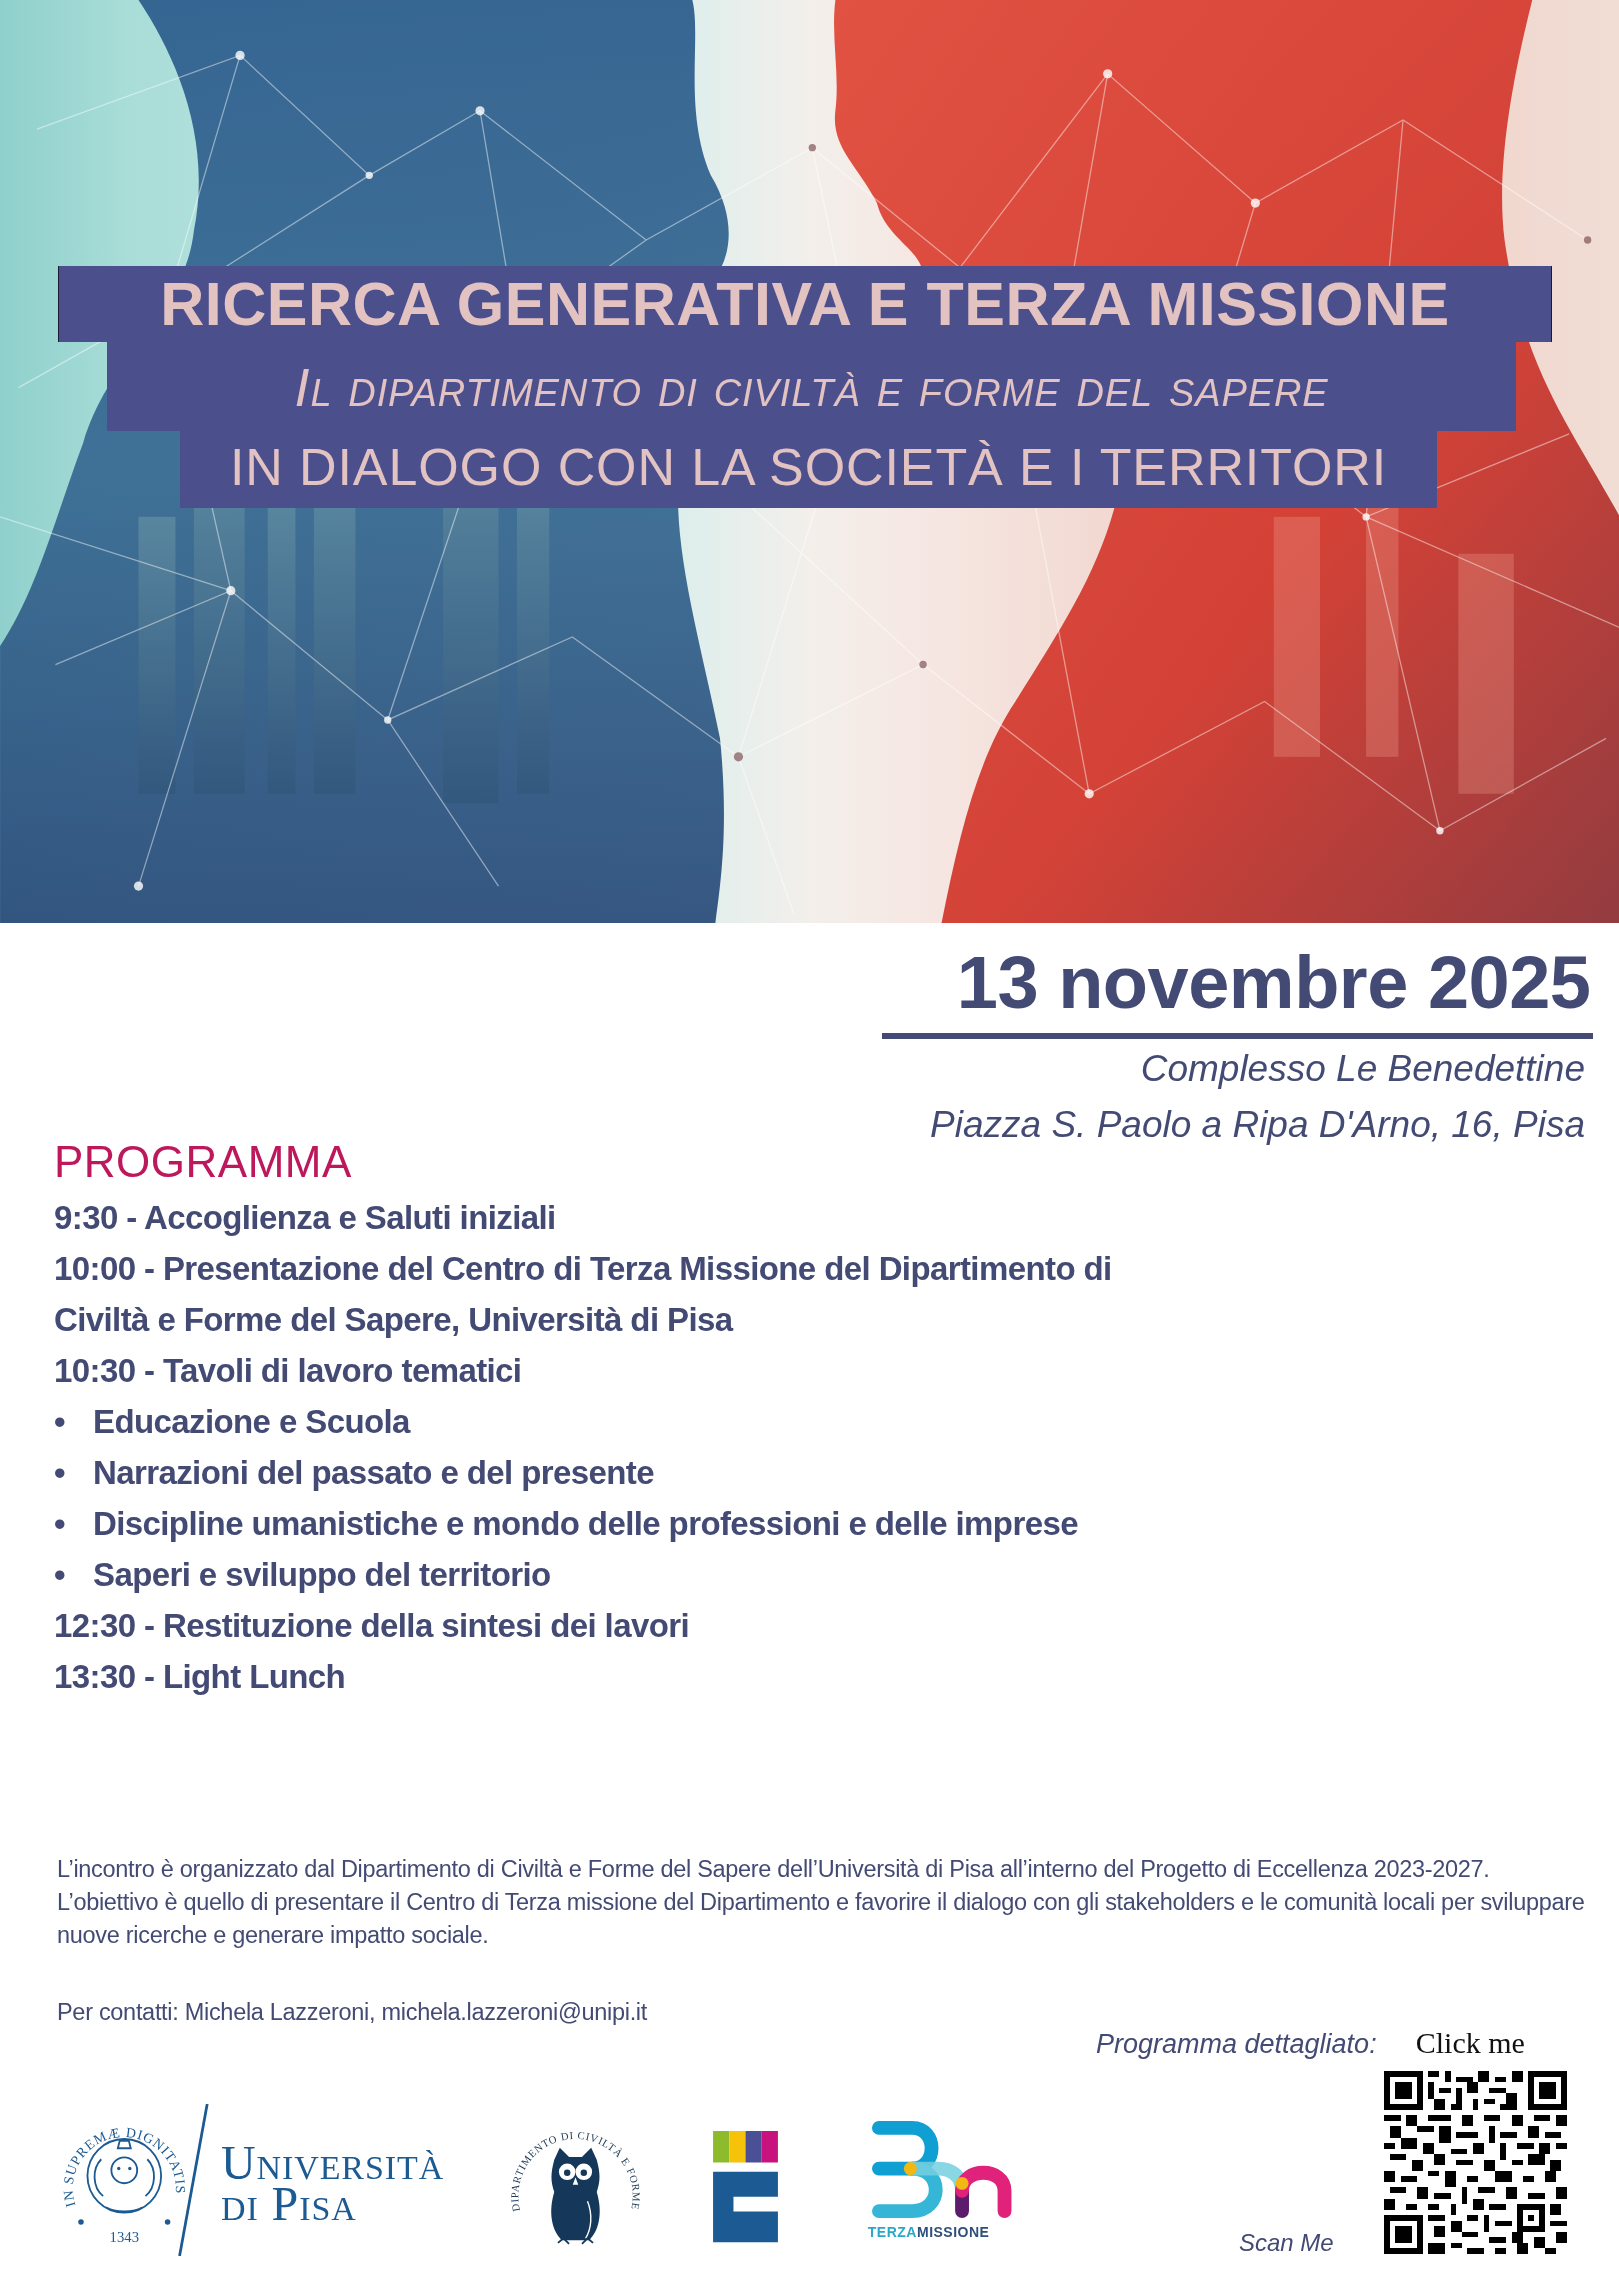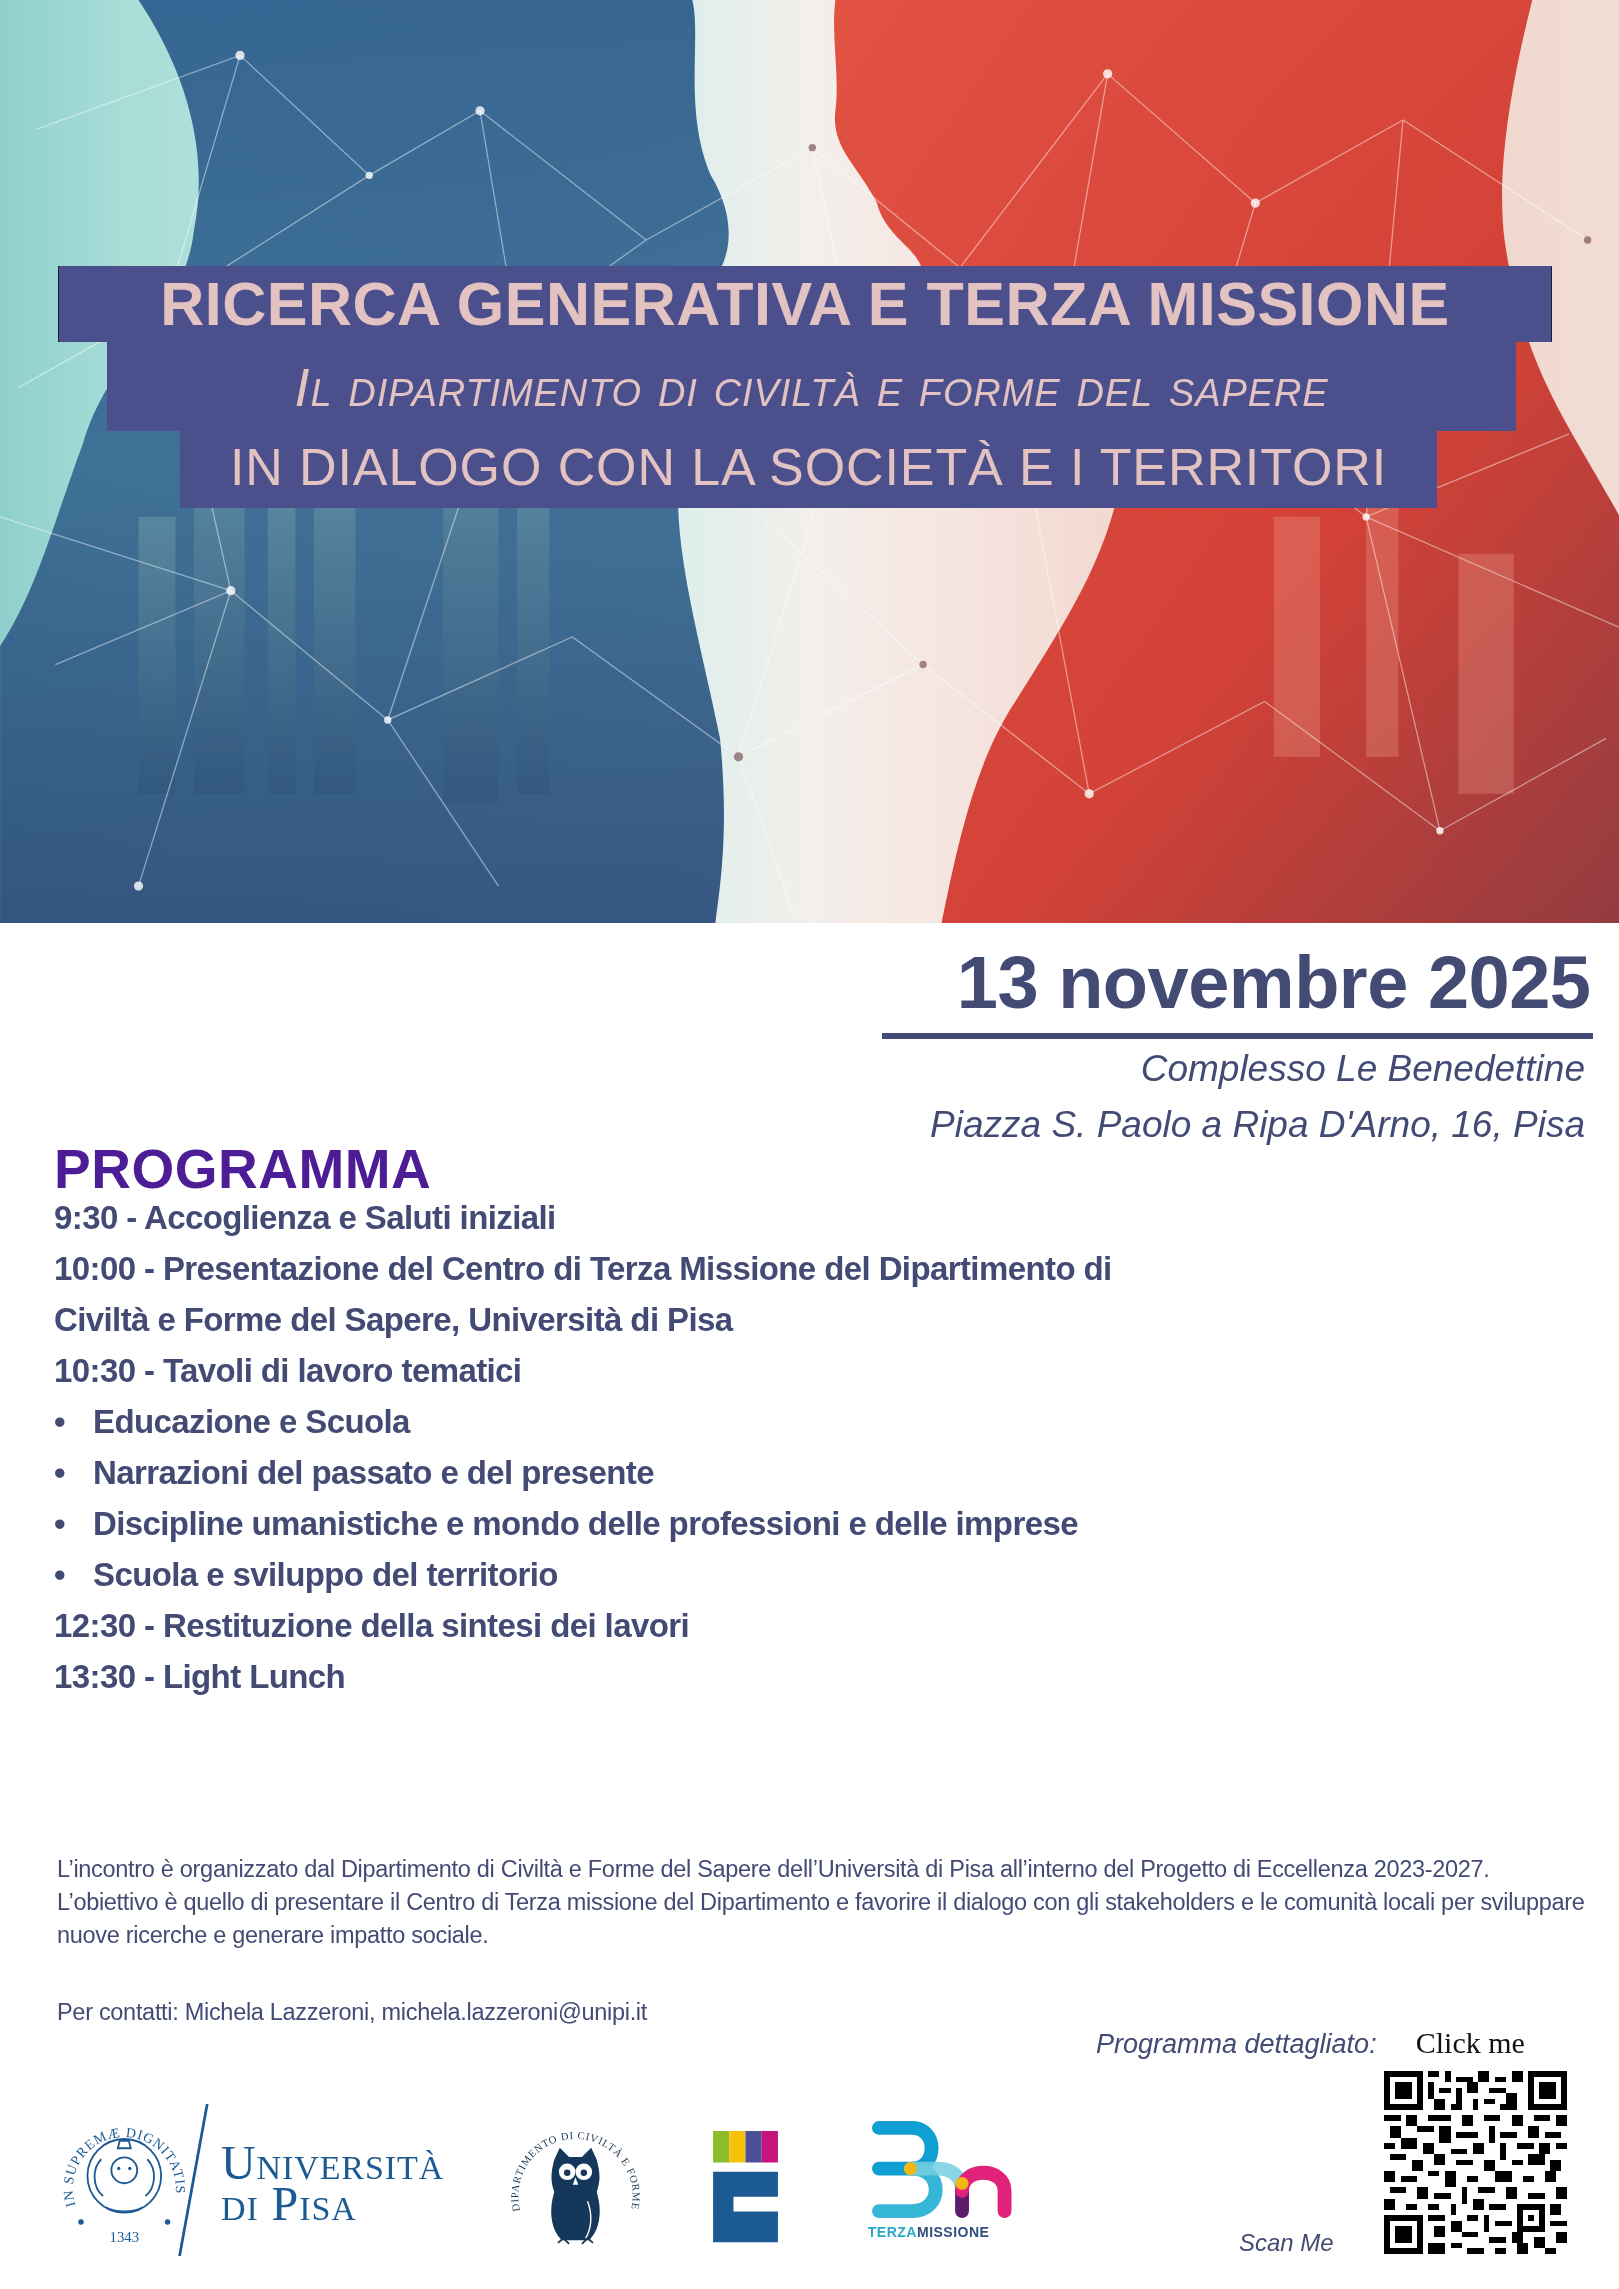--- a/index.html
+++ b/index.html
@@ -24,7 +24,7 @@
   .venue.l2 { top: 1104px; }
 
   
-  .prog-title { position: absolute; left: 54px; top: 1137px; font-weight: bold; font-size: 55px; color: #4c1d95; letter-spacing: 0.5px; }
+  .prog-title { position: absolute; left: 54px; top: 1137px; font-weight: normal; font-size: 44px; color: #be185d; letter-spacing: 0.5px; }
   .prog-list { position: absolute; left: 54px; top: 1192px; width: 1338px; list-style: none; }
   .prog-list li { font-weight: bold; font-size: 33px; line-height: 51px; color: #434a74; white-space: nowrap; letter-spacing: -0.6px; }
   .prog-list li.bullet { padding-left: 0; }

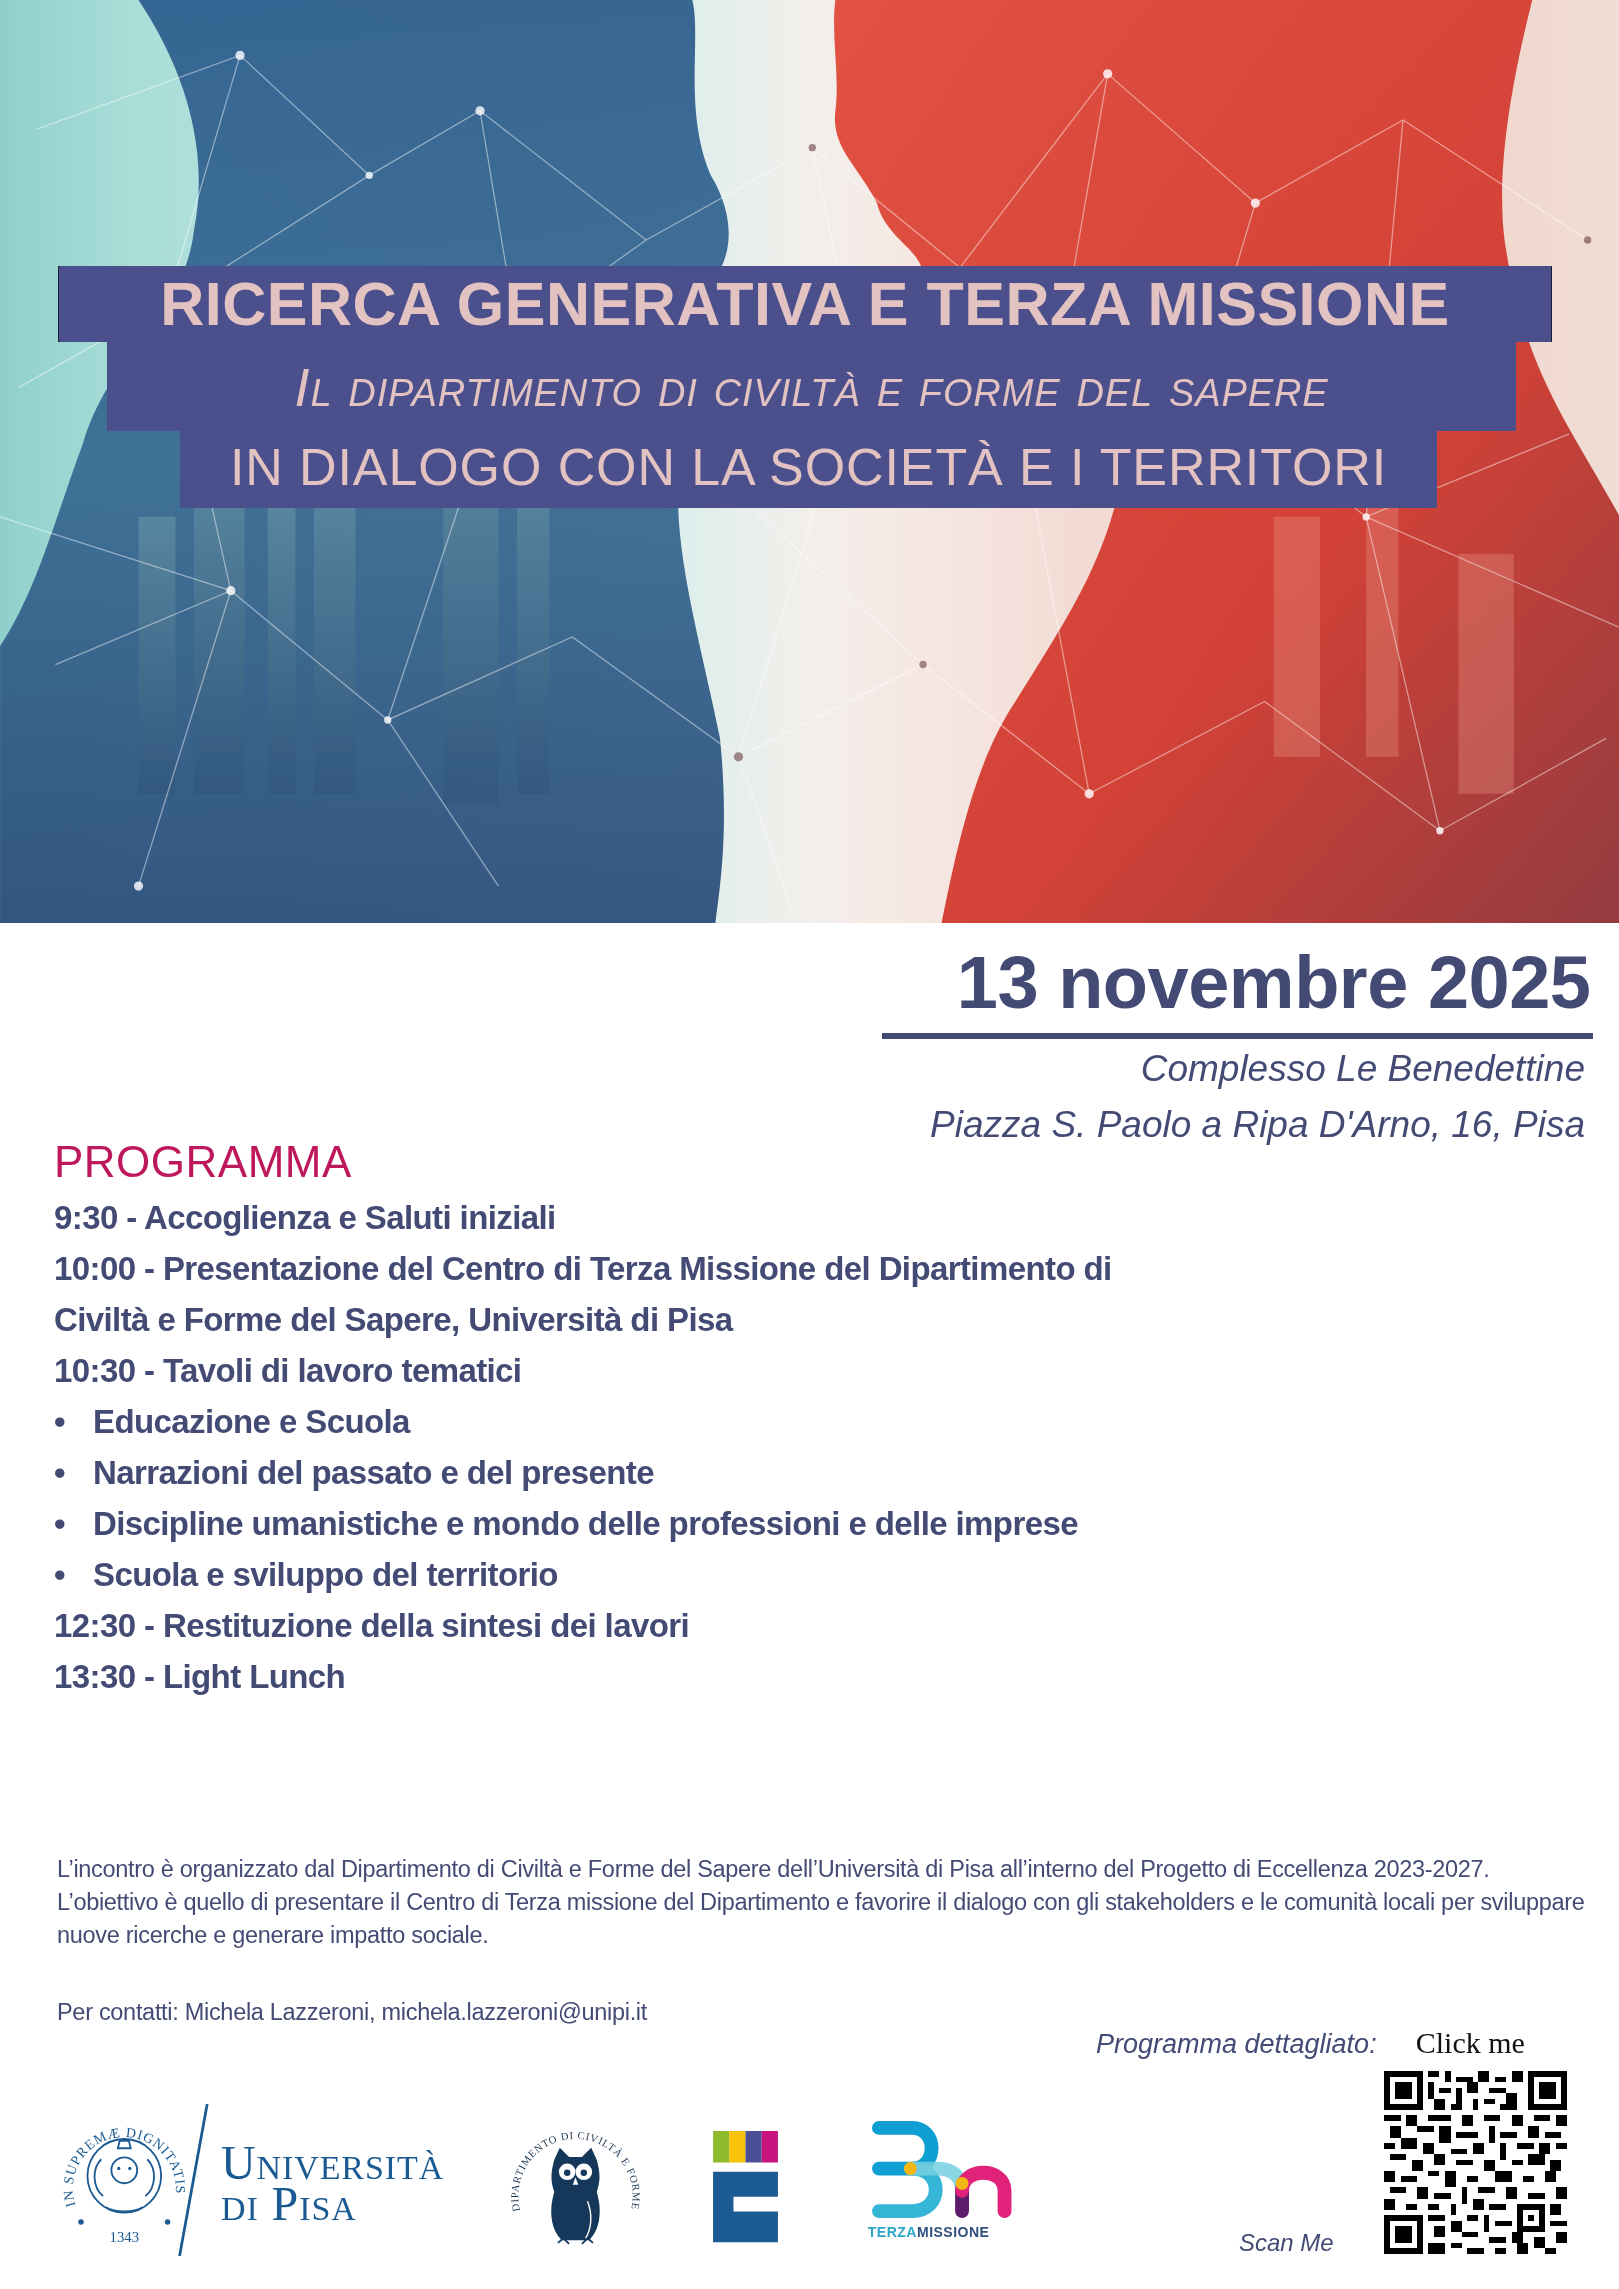--- a/index.html
+++ b/index.html
@@ -152,7 +152,7 @@
   <li class="bullet"><span class="dot">•</span><span>Educazione e Scuola</span></li>
   <li class="bullet"><span class="dot">•</span><span>Narrazioni del passato e del presente</span></li>
   <li class="bullet"><span class="dot">•</span><span>Discipline umanistiche e mondo delle professioni e delle imprese</span></li>
-  <li class="bullet"><span class="dot">•</span><span>Scuola e sviluppo del territorio</span></li>
+  <li class="bullet"><span class="dot">•</span><span>Saperi e sviluppo del territorio</span></li>
   <li><span>12:30 - Restituzione della sintesi dei lavori</span></li>
   <li><span>13:30 - Light Lunch</span></li>
 </ul>

